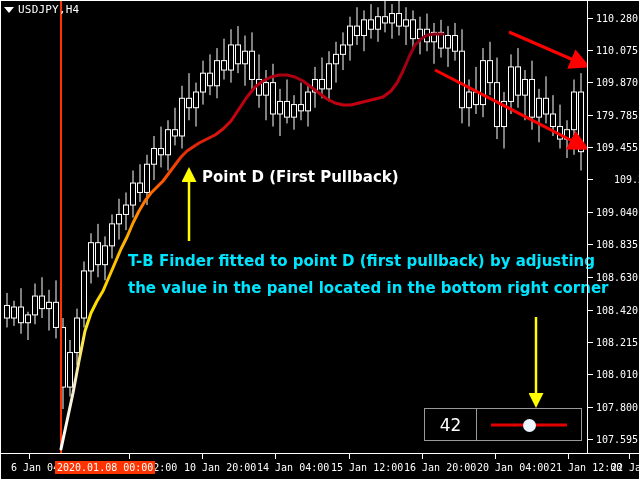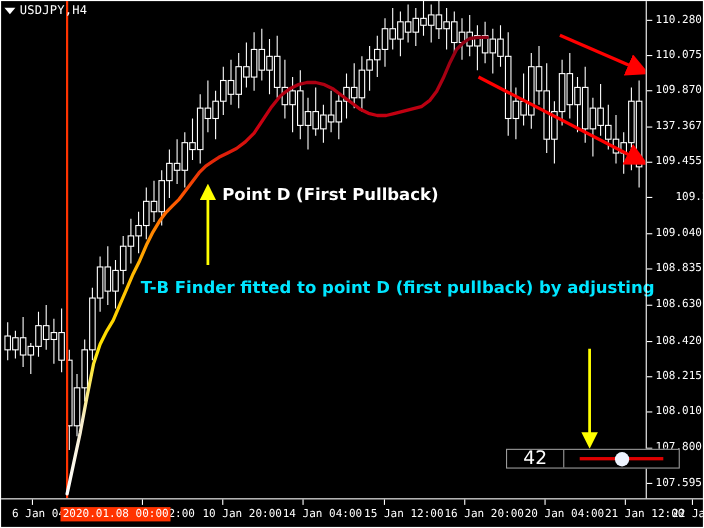--- a/index.html
+++ b/index.html
@@ -265,7 +265,7 @@
       <div class="price-tick" style="top: 81.0417px;"></div>
       <div class="price-label" style="top: 81.0417px;">109.870</div>
       <div class="price-tick" style="top: 114px;"></div>
-      <div class="price-label" style="top: 114px;">137.367</div>
+      <div class="price-label" style="top: 114px;">179.785</div>
       <div class="price-tick" style="top: 146.174px;"></div>
       <div class="price-label" style="top: 146.174px;">109.455</div>
       <div class="price-tick" style="top: 178.347px;"></div>

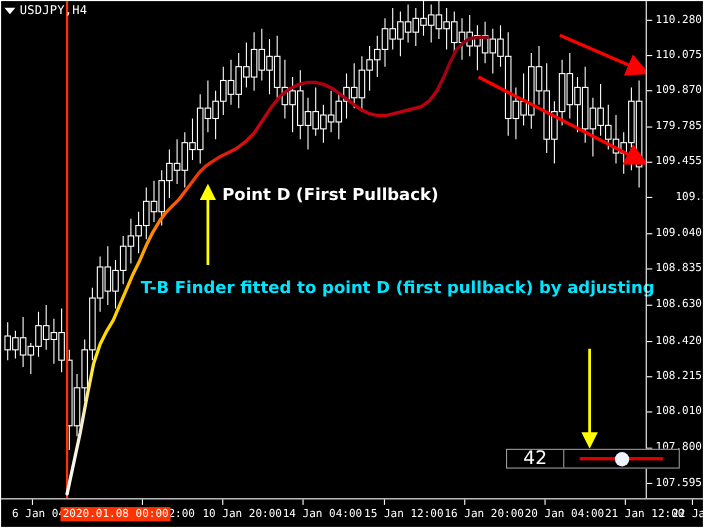--- a/index.html
+++ b/index.html
@@ -256,6 +256,7 @@
 
   <div class="anno" id="anno-pointd">Point D (First Pullback)</div>
   <div class="anno" id="anno-line1">T-B Finder fitted to point D (first pullback) by adjusting</div>
+  <div class="anno" id="anno-line2">the value in the panel located in the bottom right corner</div>
 
   <div id="price-axis">
       <div class="price-tick" style="top: 16.6944px;"></div>

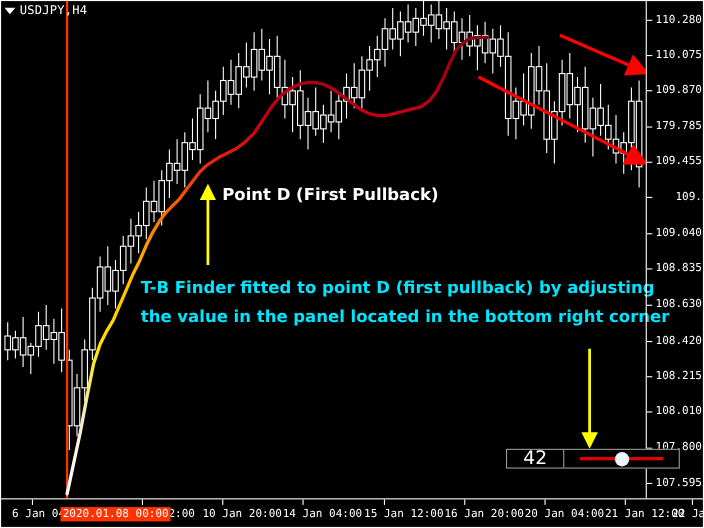--- a/index.html
+++ b/index.html
@@ -37,7 +37,7 @@
   #anno-line2{left:128px;top:279px;color:#00e5ff;font-size:15px;}
 
   
-  #panel{position:absolute;left:424px;top:408px;width:158px;height:18px;border:1px solid #9a9a9a;box-sizing:border-box;display:flex;background:#000;z-index:25;margin-left:36px;}
+  #panel{position:absolute;left:424px;top:408px;width:158px;height:33px;border:1px solid #9a9a9a;box-sizing:border-box;display:flex;background:#000;z-index:25;}
   #panel-value-box{width:52px;height:100%;border-right:1px solid #9a9a9a;box-sizing:border-box;display:flex;align-items:center;justify-content:center;}
   #panel-value{color:#ffffff;font-size:17px;font-family:"DejaVu Sans",sans-serif;}
   #panel-slider{flex:1;position:relative;display:flex;align-items:center;}

